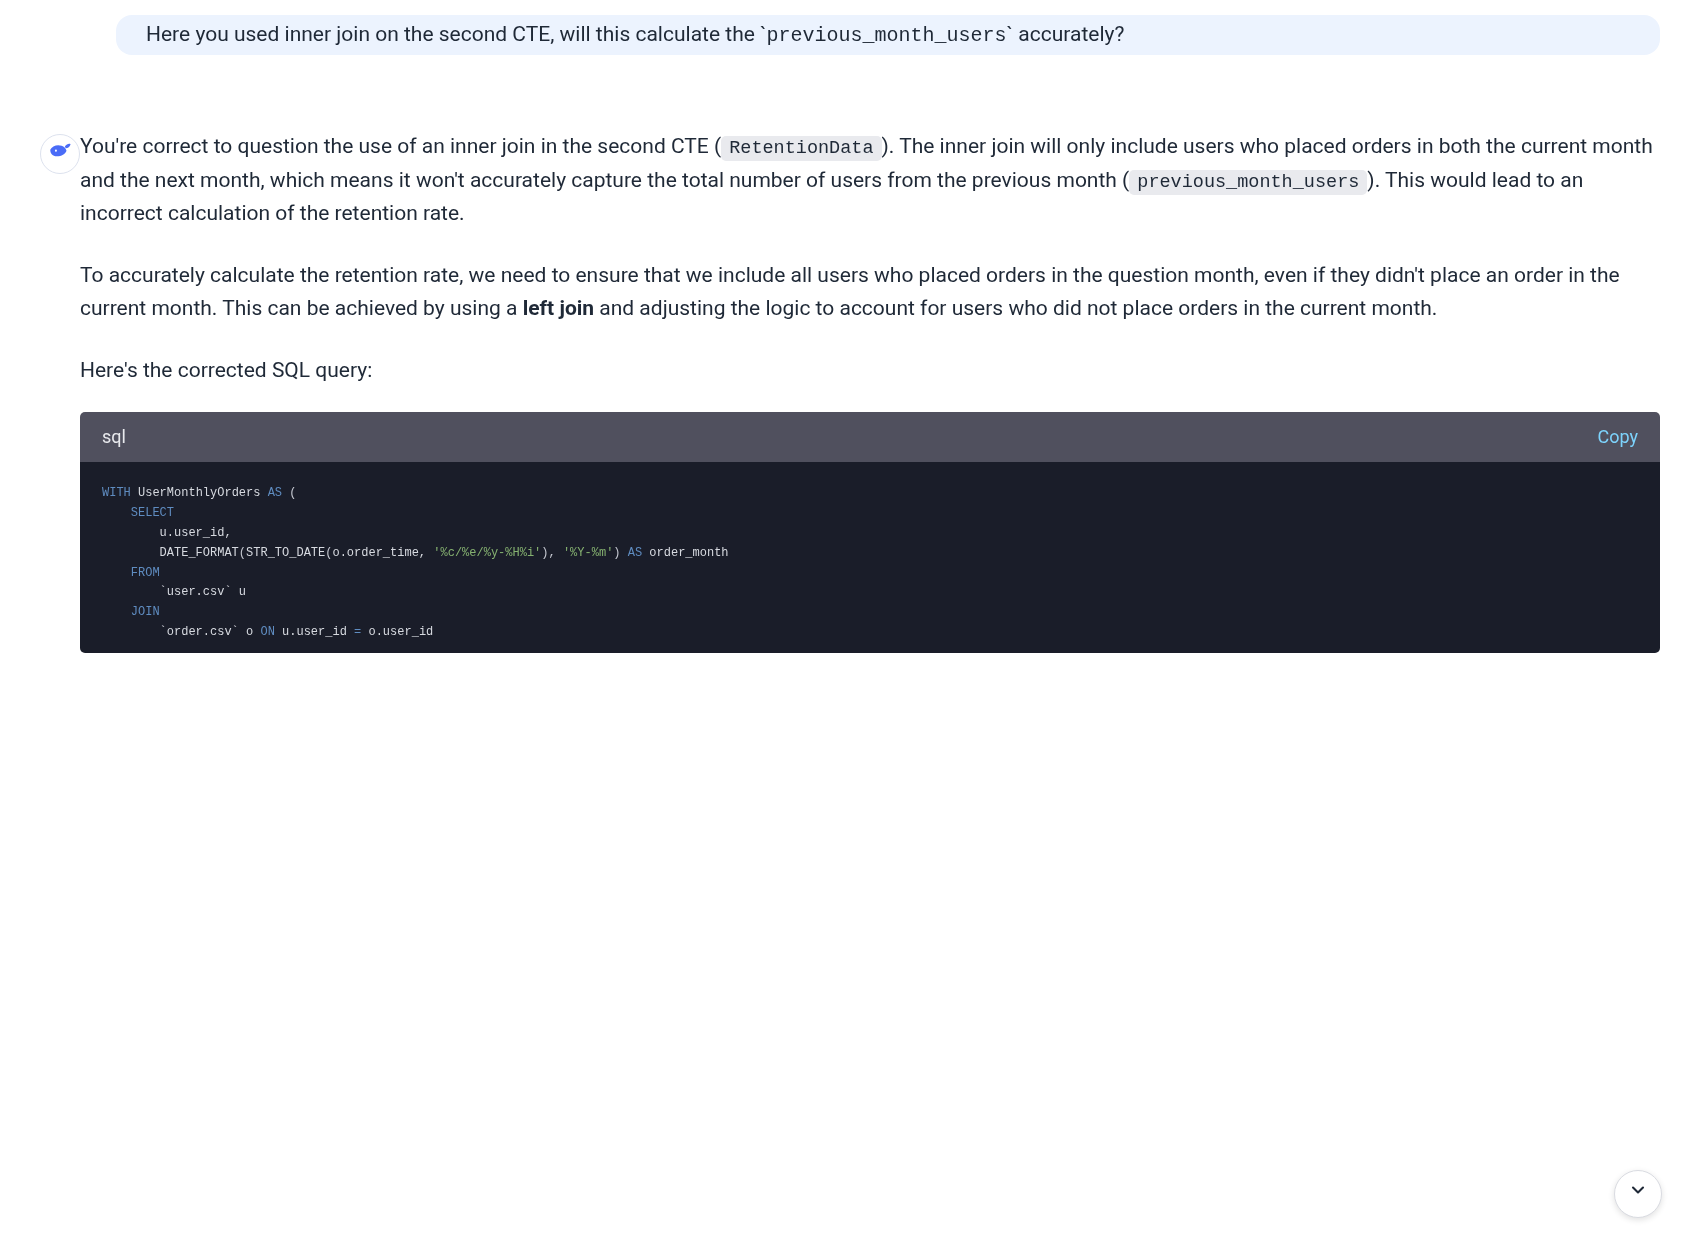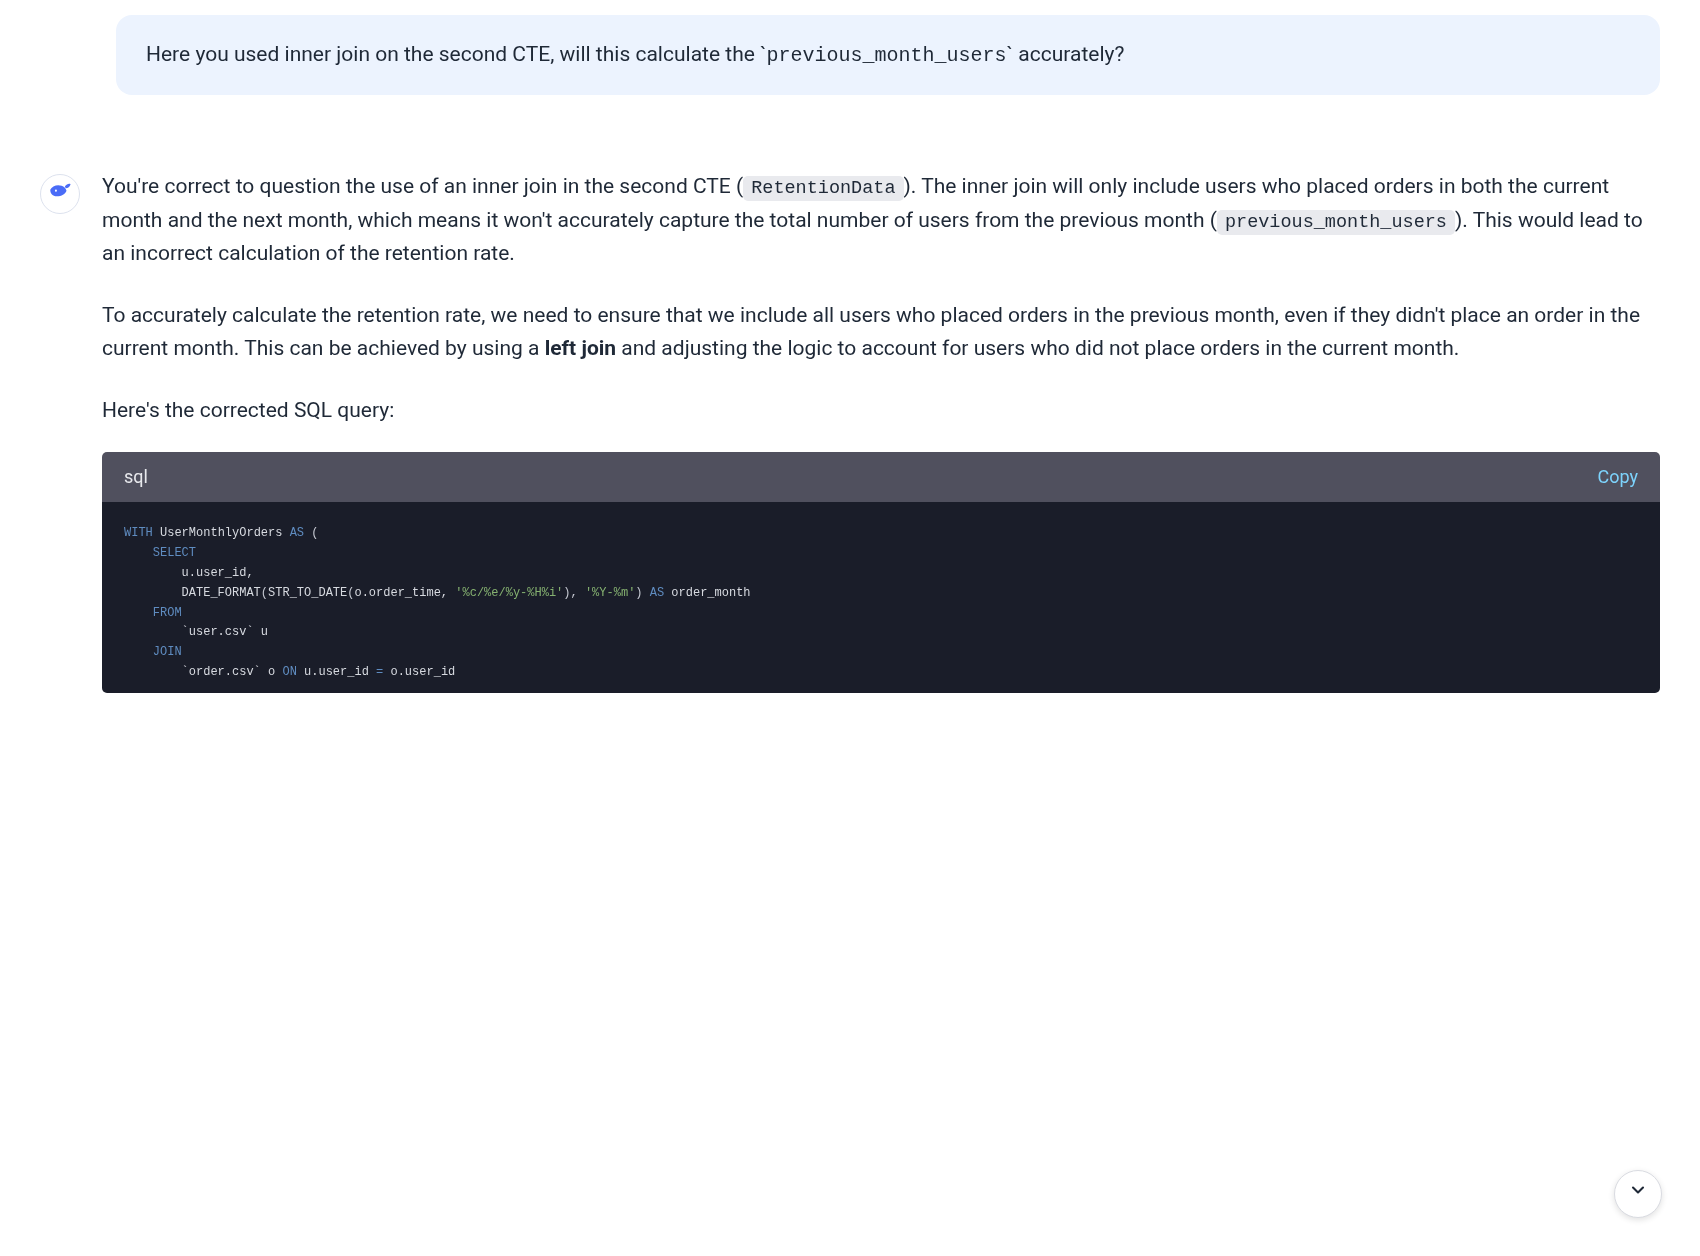--- a/index.html
+++ b/index.html
@@ -21,7 +21,7 @@
       margin-left: 76px;
       background: #ecf3fe;
       border-radius: 16px;
-      padding: 24px 30px;
+      padding: 4px 30px;
       margin-bottom: 75px;
     }
     .user-message .text {

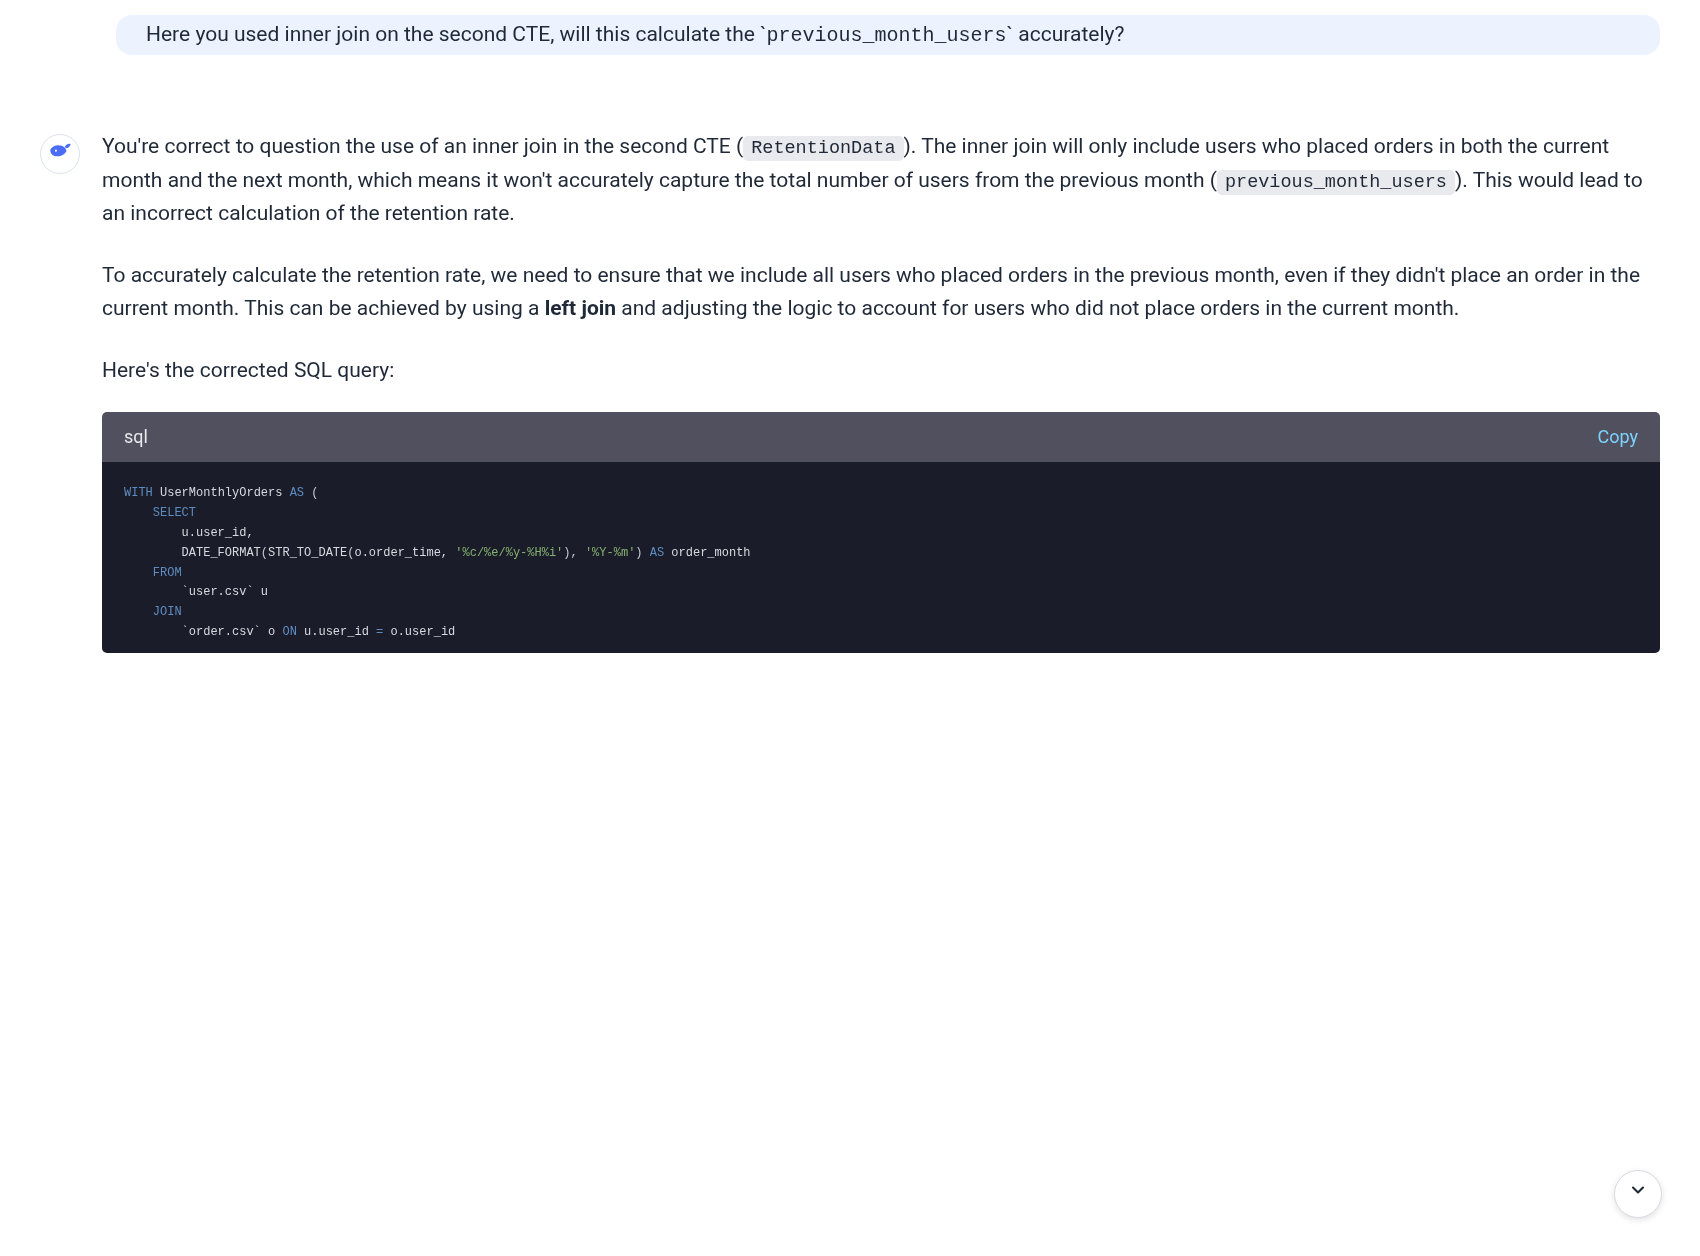--- a/index.html
+++ b/index.html
@@ -37,7 +37,6 @@
     .assistant-block {
       display: flex;
       align-items: flex-start;
-      gap: 22px;
     }
     .avatar {
       width: 40px;

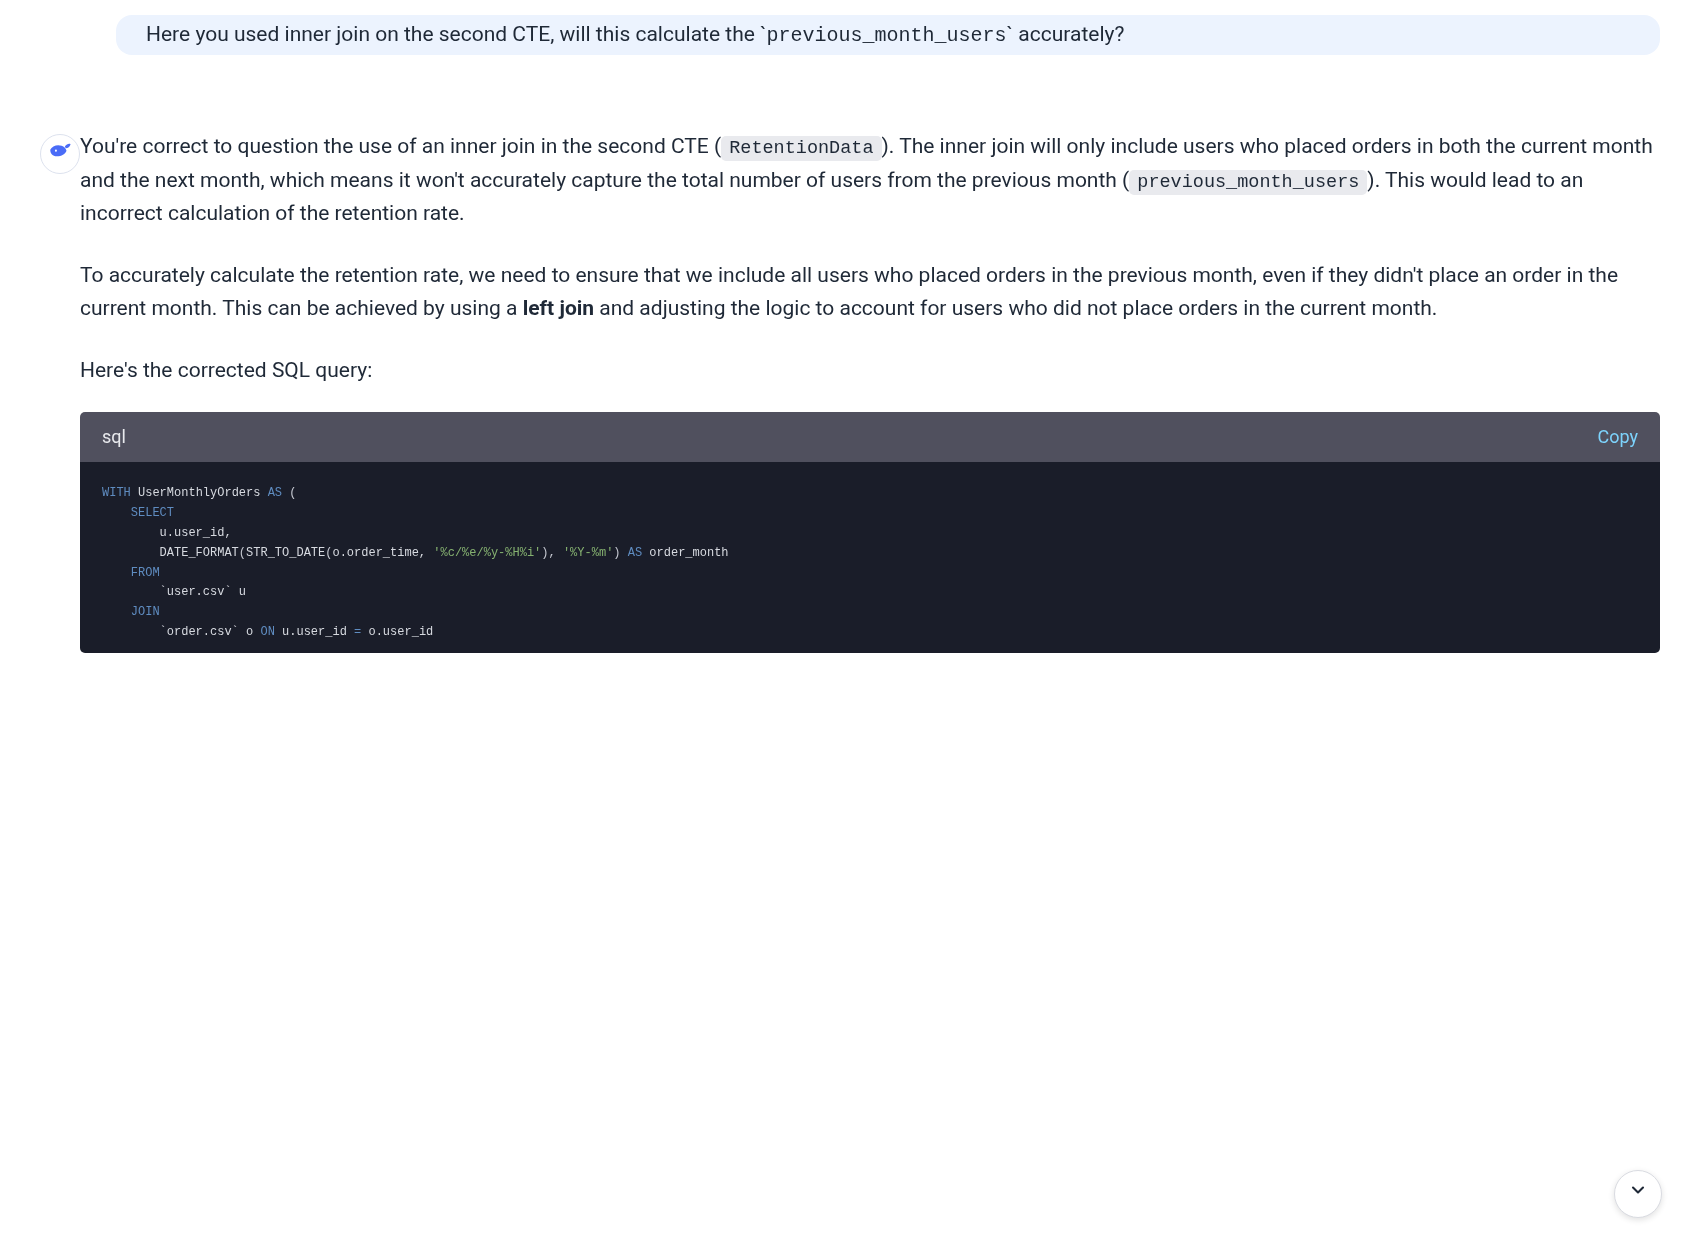--- a/index.html
+++ b/index.html
@@ -159,7 +159,7 @@
     </p>
 
     <p>
-      <span>To accurately calculate the retention rate, we need to ensure that we include all users who placed orders in the previous month, even if they didn't place an order in the current month. This can be achieved by using a </span><strong>left join</strong><span> and adjusting the logic to account for users who did not place orders in the current month.</span>
+      <span>To accurately calculate the retention rate, we need to ensure that we include all users who placed orders in the question month, even if they didn't place an order in the current month. This can be achieved by using a </span><strong>left join</strong><span> and adjusting the logic to account for users who did not place orders in the current month.</span>
     </p>
 
     <p>Here's the corrected SQL query:</p>

